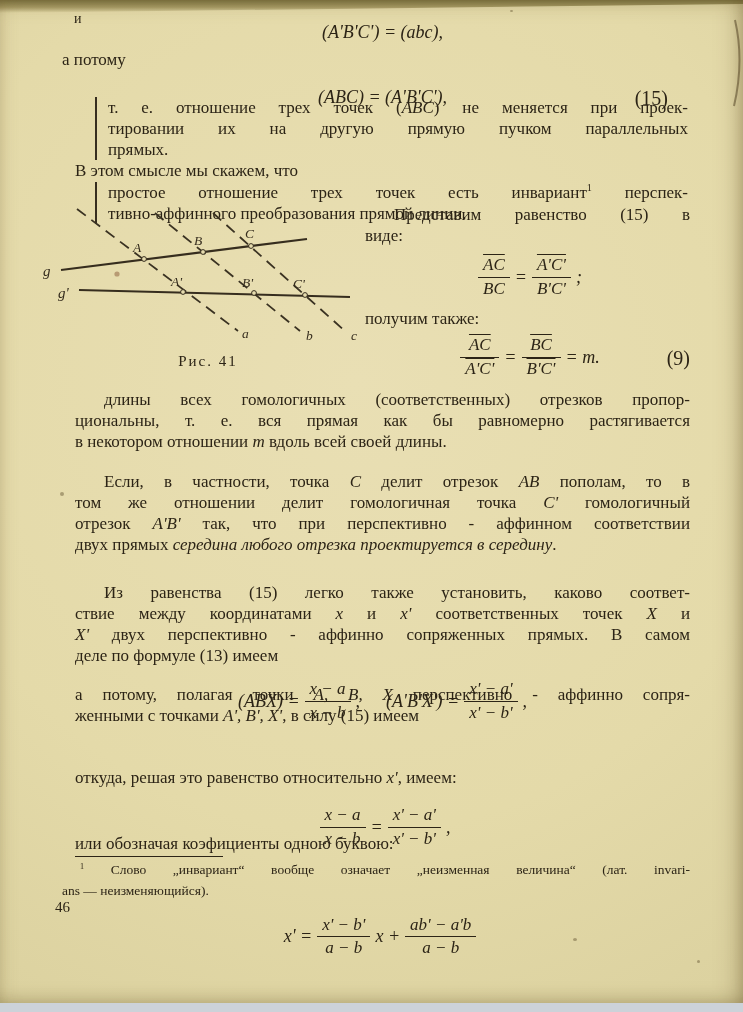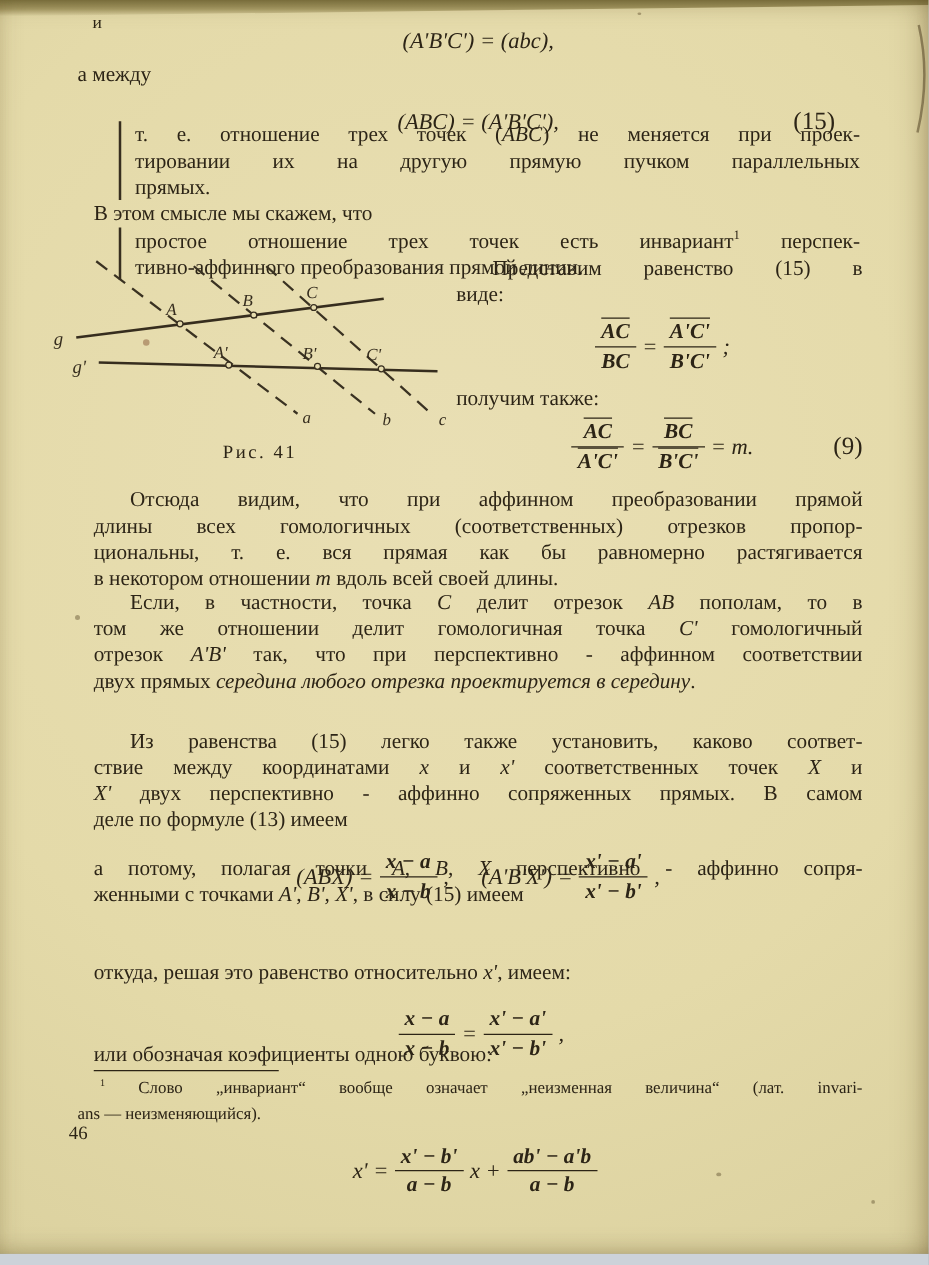--- a/index.html
+++ b/index.html
@@ -48,7 +48,7 @@
       <span>(A'B'C') = (abc),</span>
     </div>
 
-    <div class="abs txt" style="left:62px;top:49px;">а между</div>
+    <div class="abs txt" style="left:62px;top:49px;">а потому</div>
 
     <div class="abs eqrow" style="left:75px;top:66px;width:615px;">
       <span>(ABC) = (A'B'C'),</span>

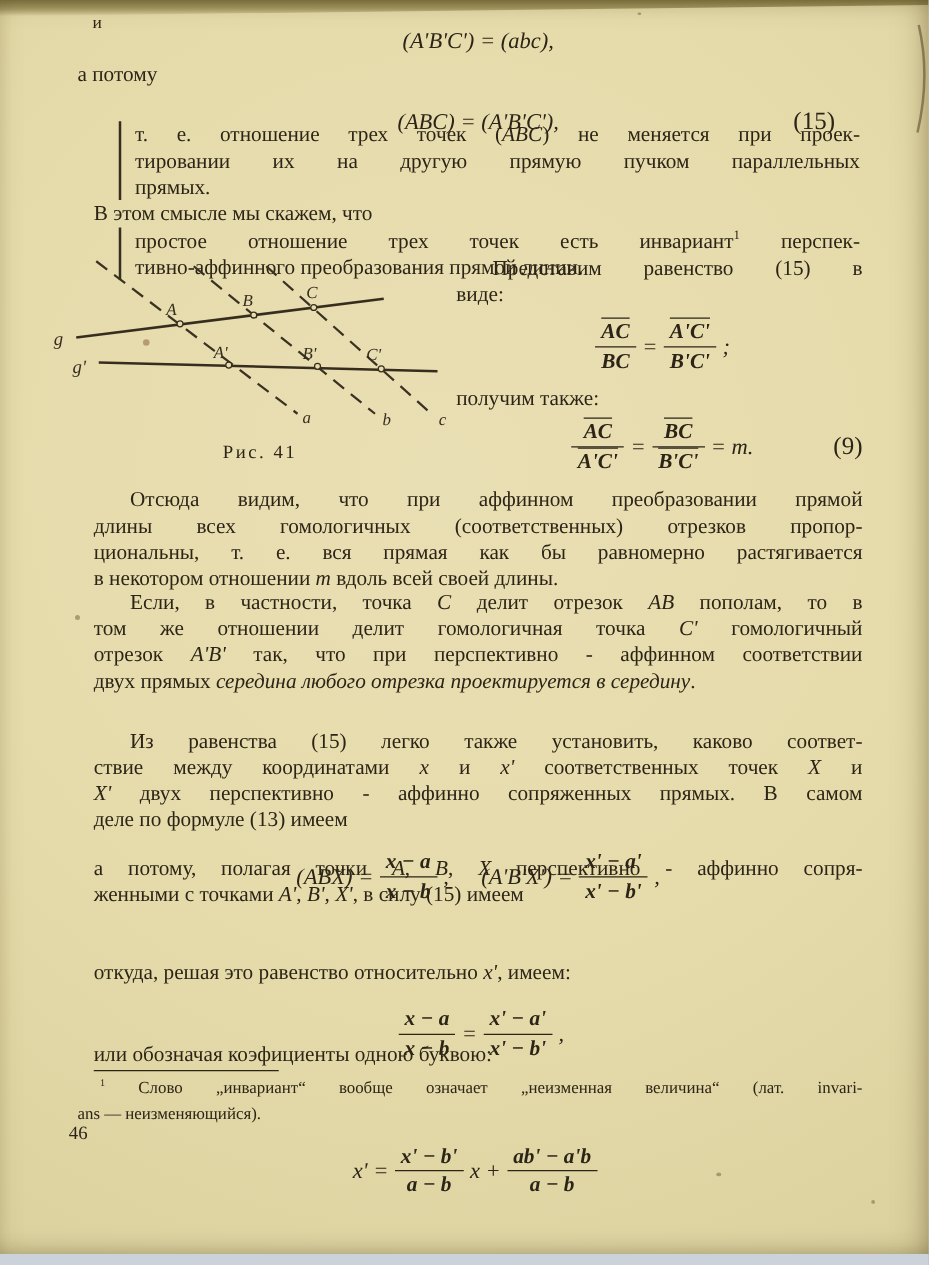--- a/index.html
+++ b/index.html
@@ -22,7 +22,7 @@
   .quote{border-left:2.5px solid #372e1f;padding-left:11px;}
   .eqrow{display:flex;align-items:center;justify-content:center;font-style:italic;font-size:18px;position:relative;}
   .eqrow .gap{width:10px;}
-  .frac{display:inline-block;text-align:center;line-height:1.1;font-size:17px;margin:0 5px;font-weight:bold;}
+  .frac{display:inline-block;text-align:center;line-height:1.1;font-size:17px;margin:0 5px;}
   .frac .num{display:block;border-bottom:1.4px solid #2c2416;padding:0 5px 2px;}
   .frac .den{display:block;padding:2px 5px 0;}
   .ov{text-decoration:overline;}

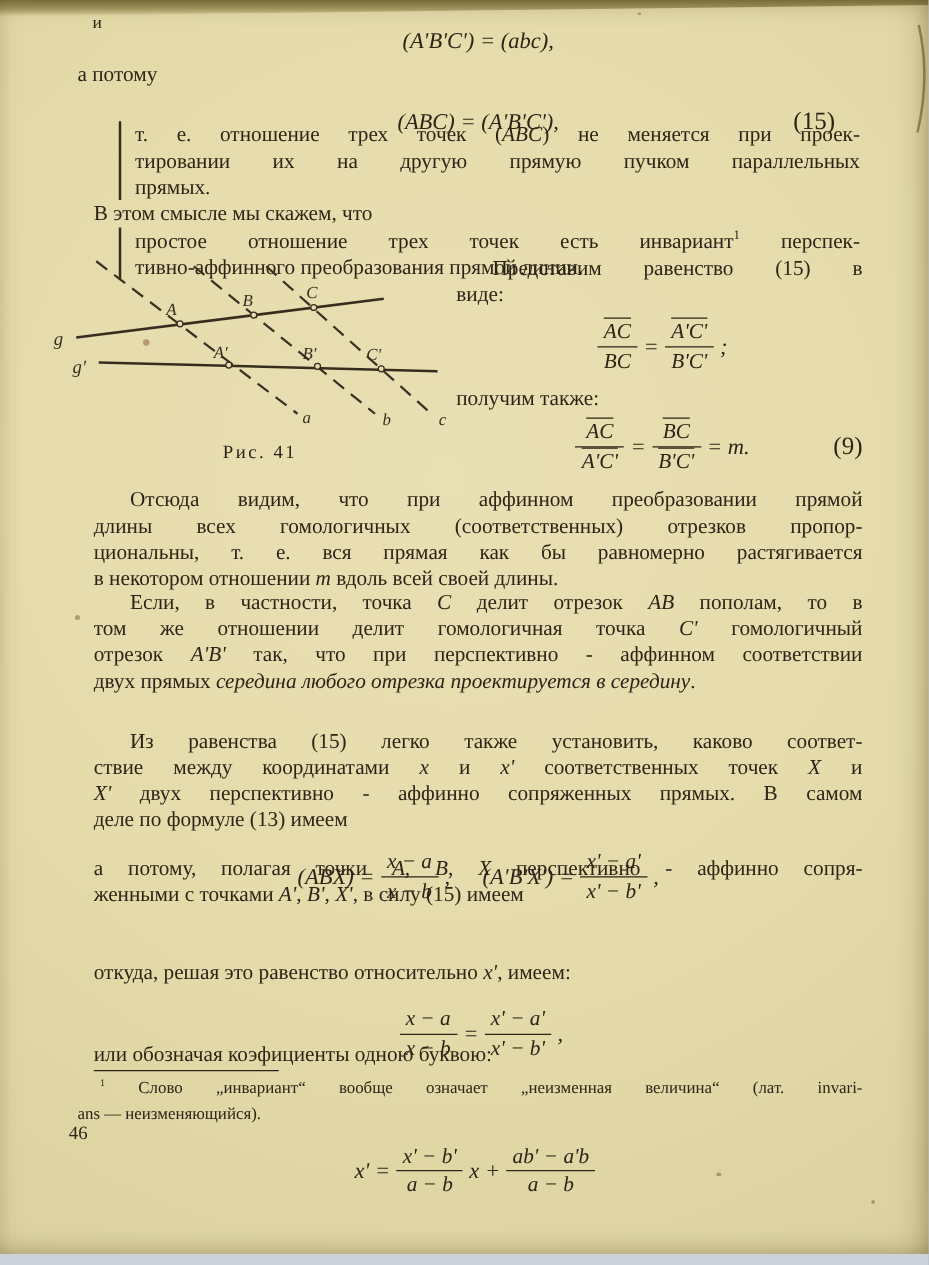--- a/index.html
+++ b/index.html
@@ -136,7 +136,6 @@
     </div>
 
     <div class="abs txt ind" style="left:75px;top:389px;width:615px;">
-        <div class="line jfull"><span>Отсюда видим, что при аффинном преобразовании прямой</span></div>
         <div class="line jfull"><span>длины всех гомологичных (соответственных) отрезков пропор-</span></div>
         <div class="line jfull"><span>циональны, т. е. вся прямая как бы равномерно растягивается</span></div>
         <div class="line"><span>в некотором отношении </span><span class="i">m</span><span> вдоль всей своей длины.</span></div>

